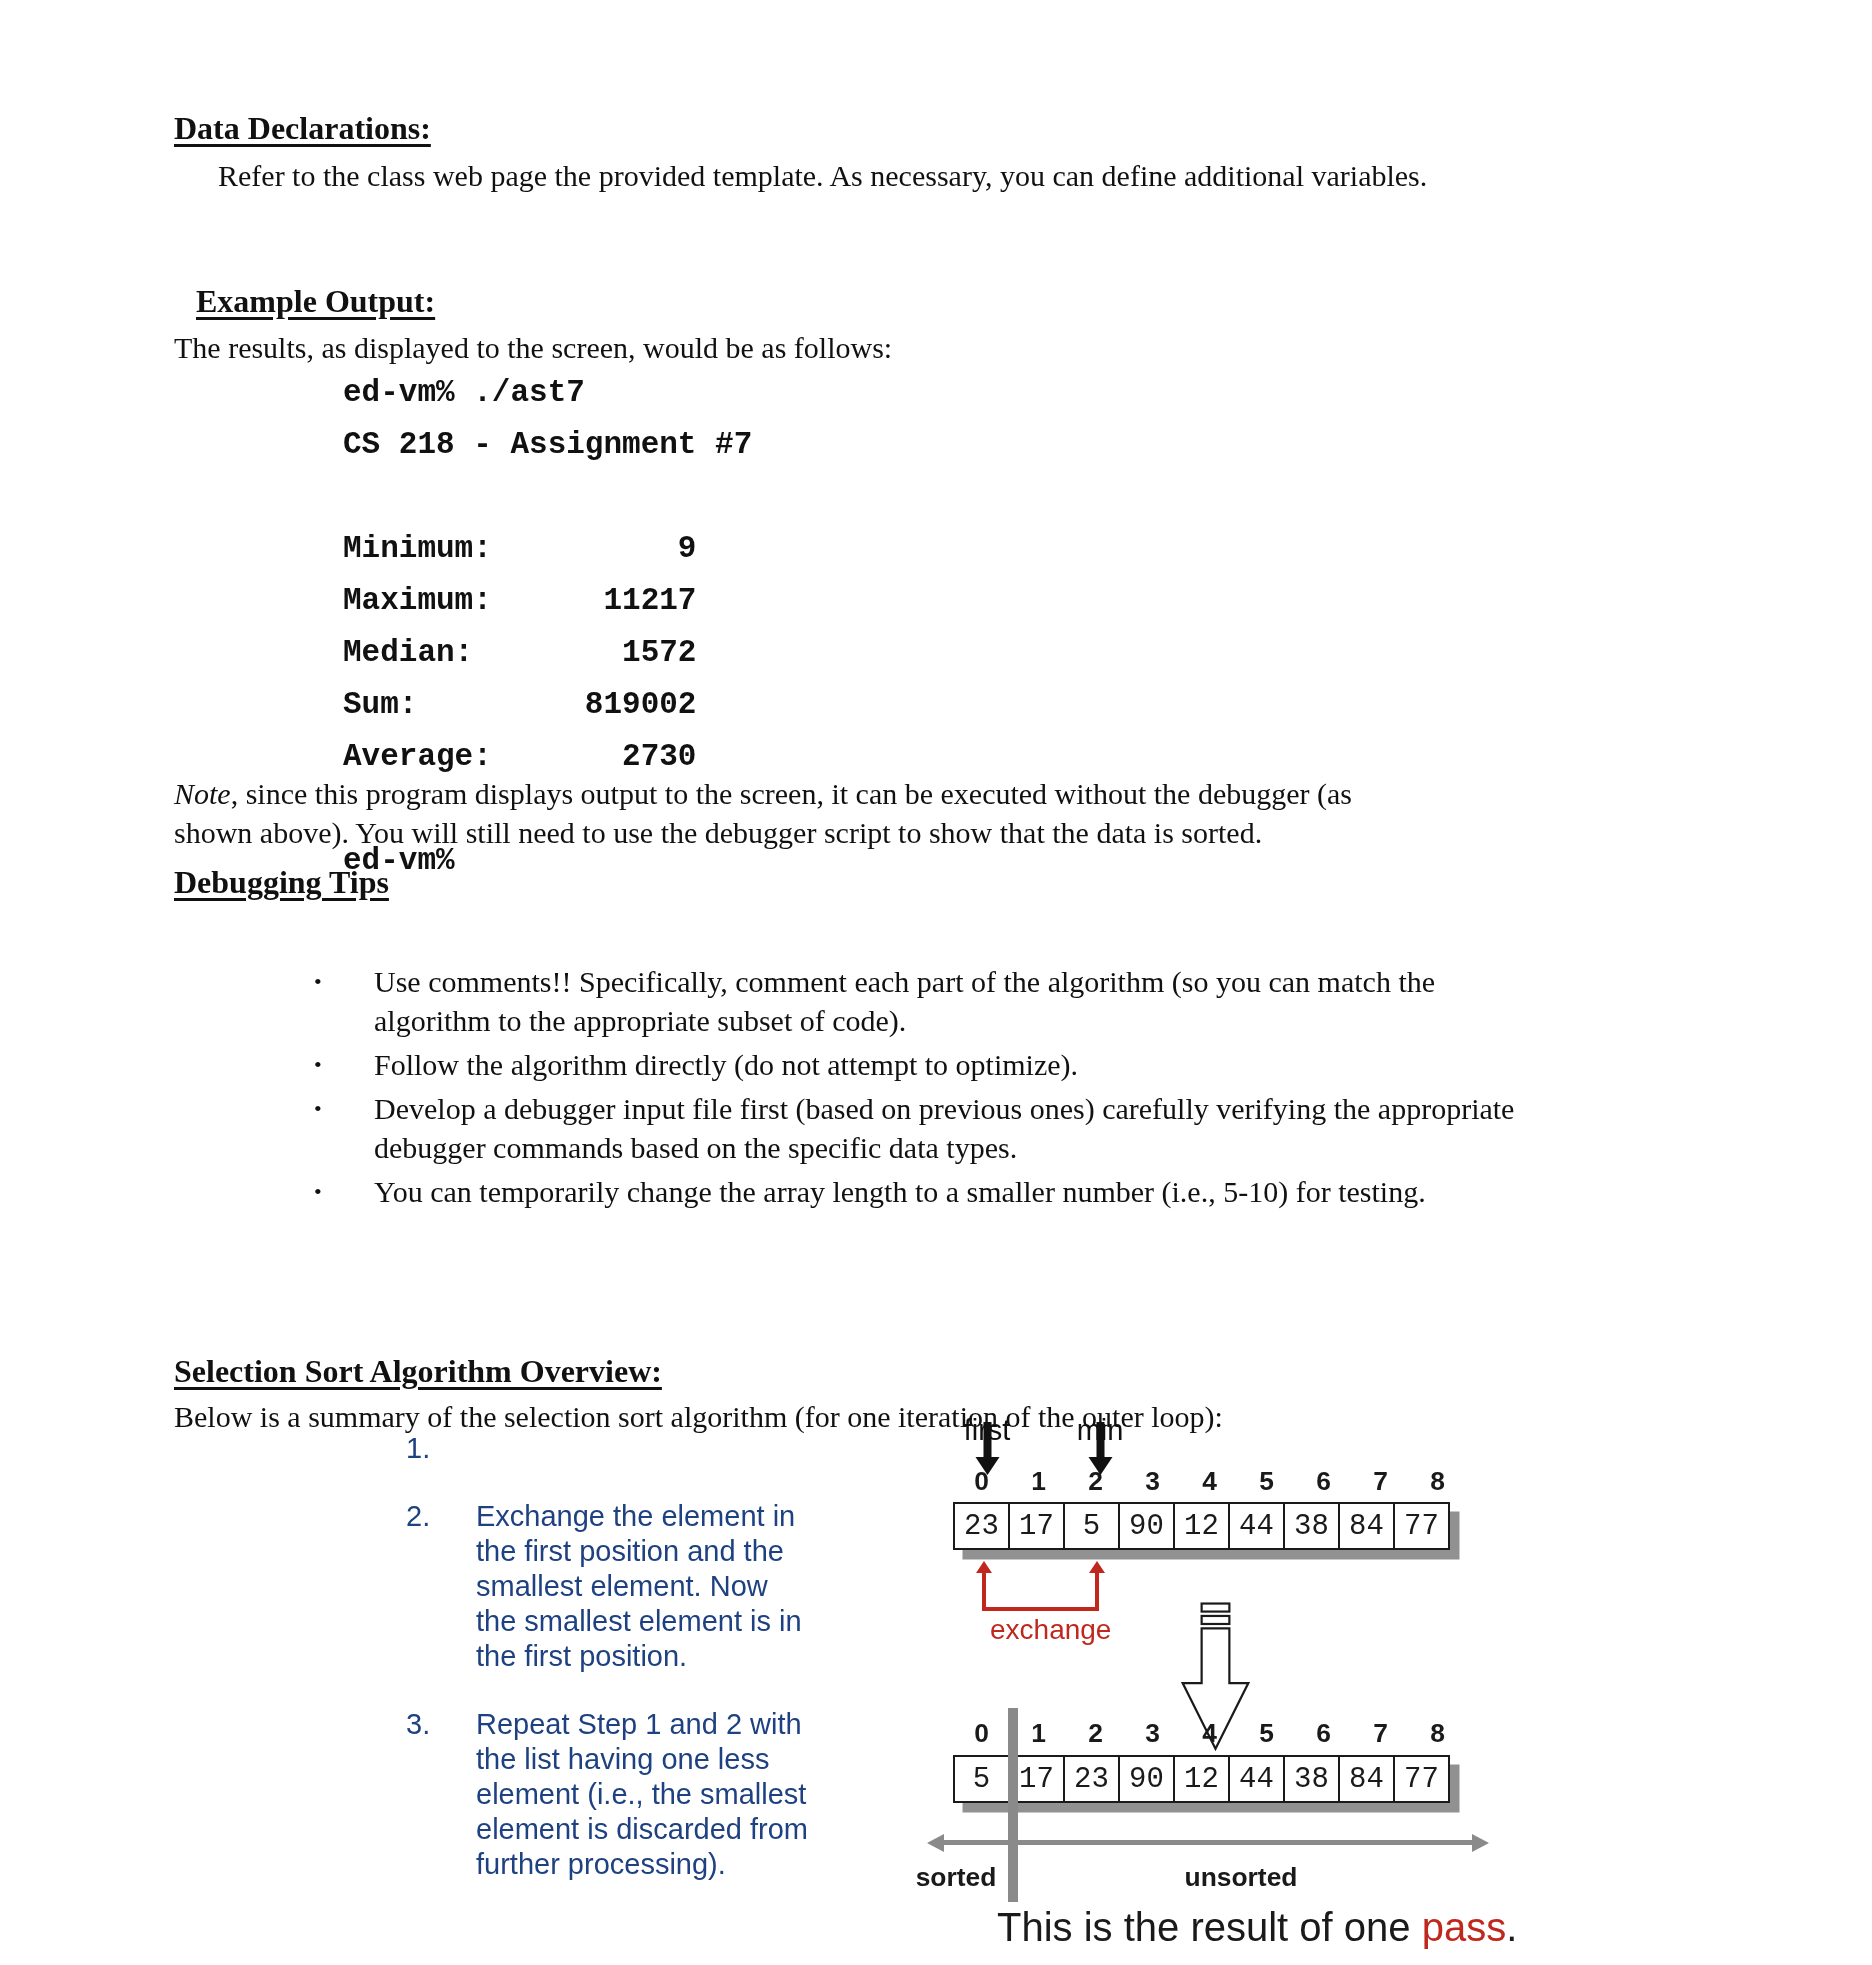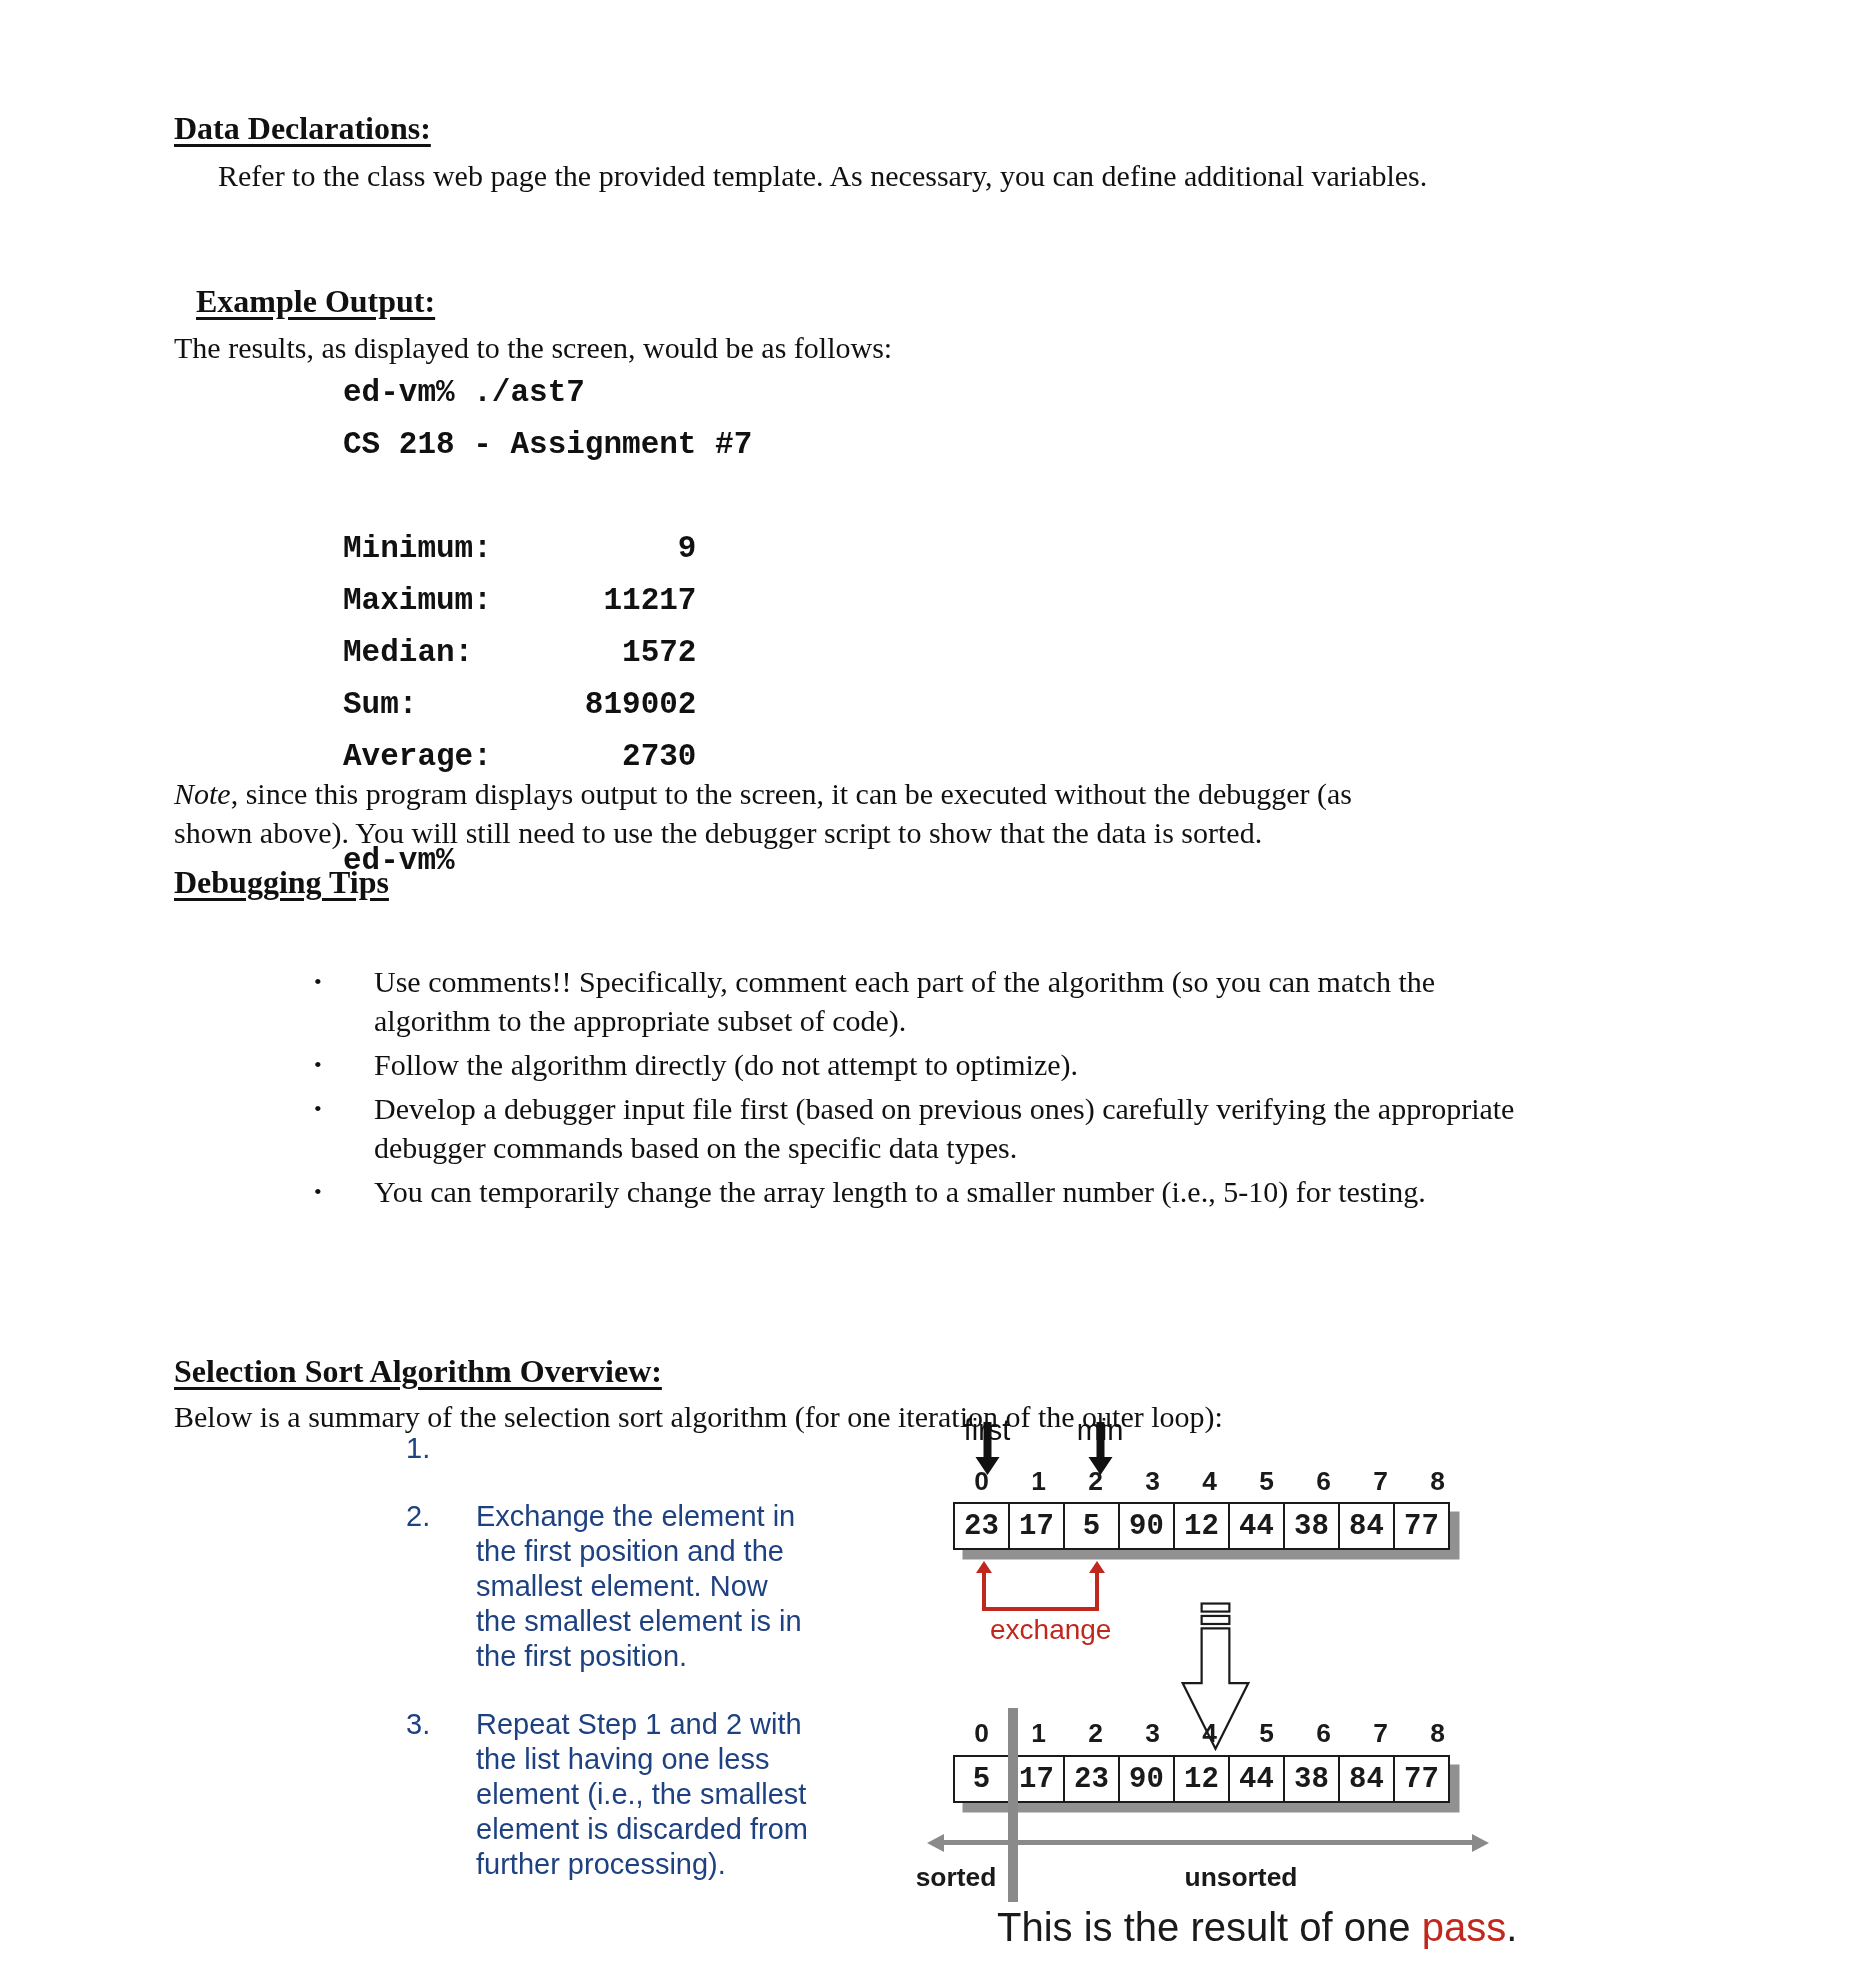--- a/index.html
+++ b/index.html
@@ -100,7 +100,7 @@
     justify-content: center;
     font-family: "Liberation Mono", "DejaVu Sans Mono", monospace;
     font-size: 29px;
-    font-weight: bold;
+    font-weight: normal;
     background: #ffffff;
     color: #1a1a1a;
   }

